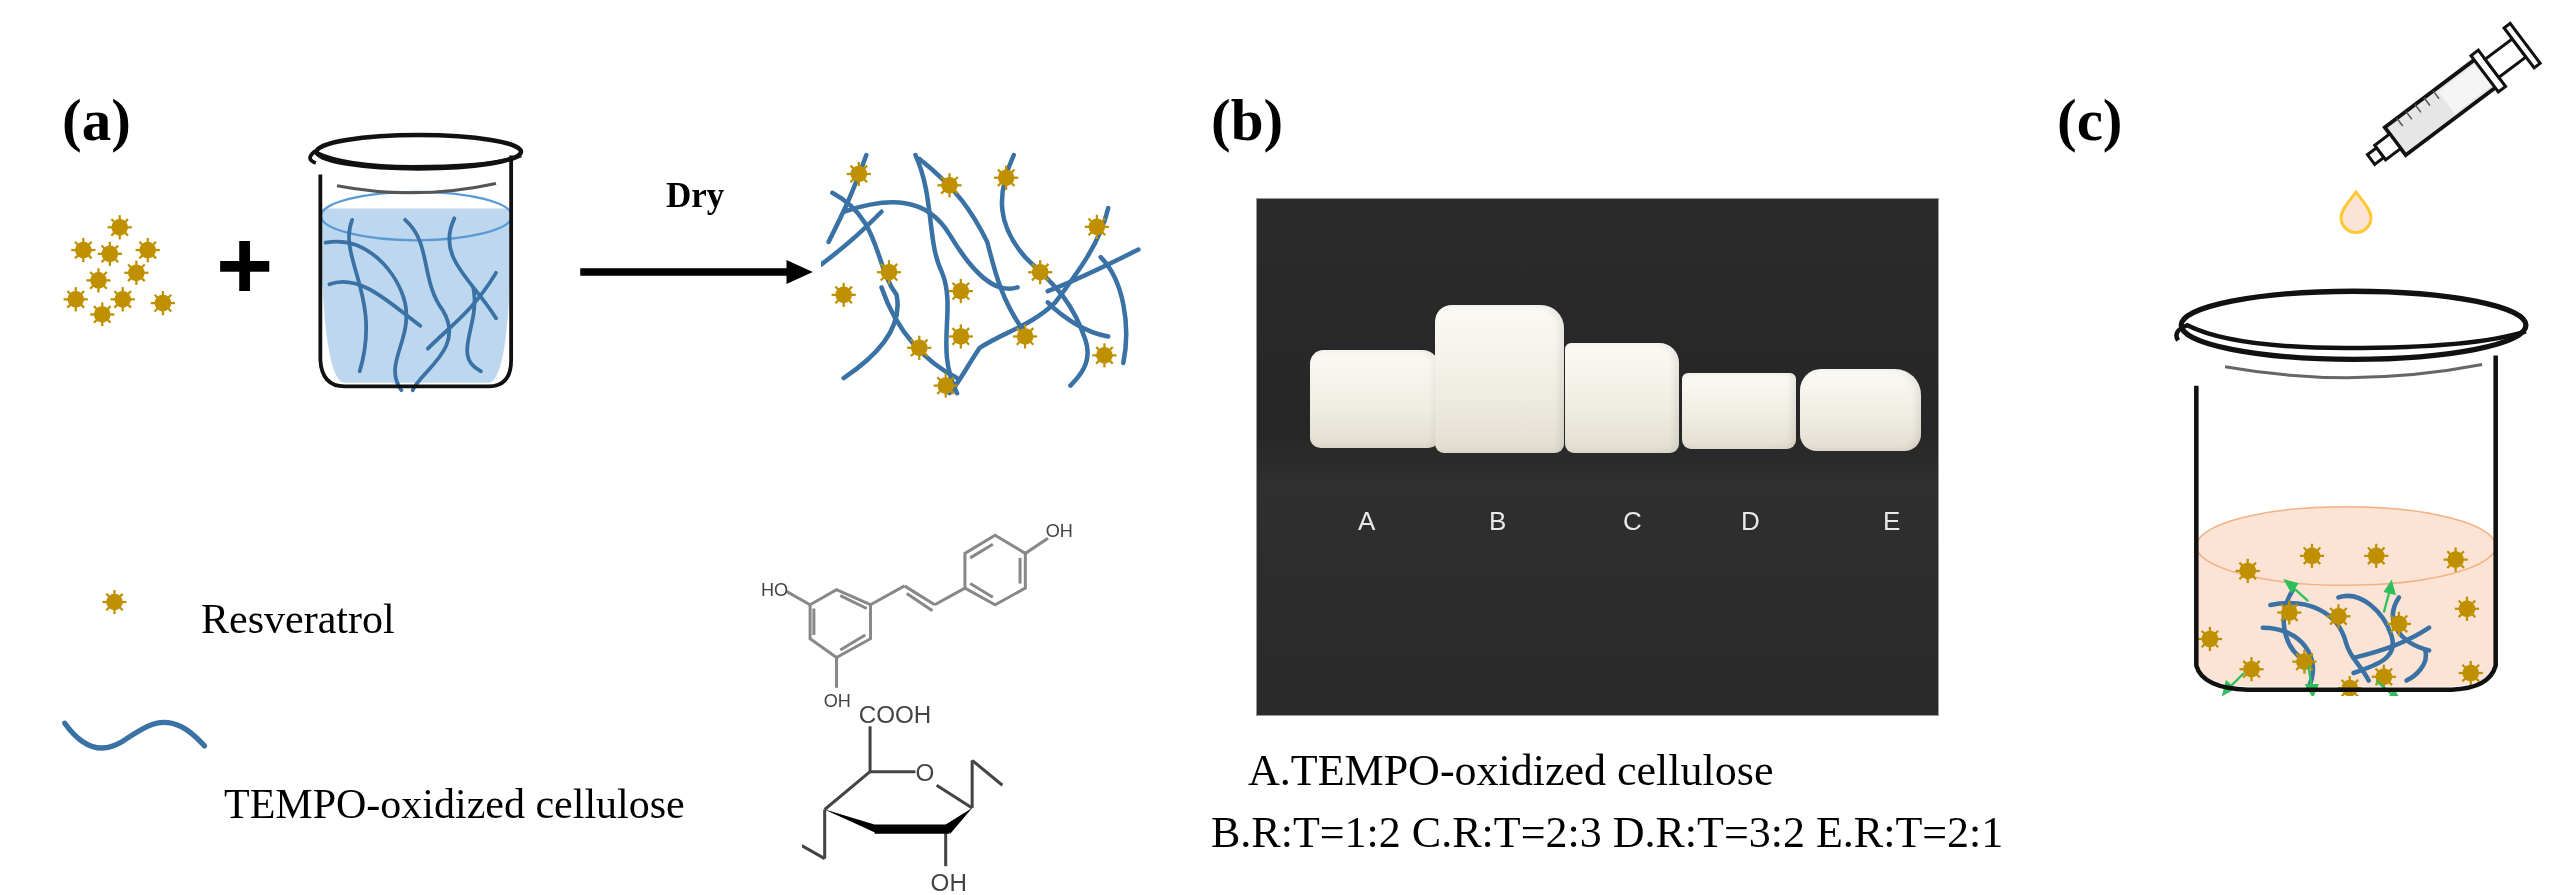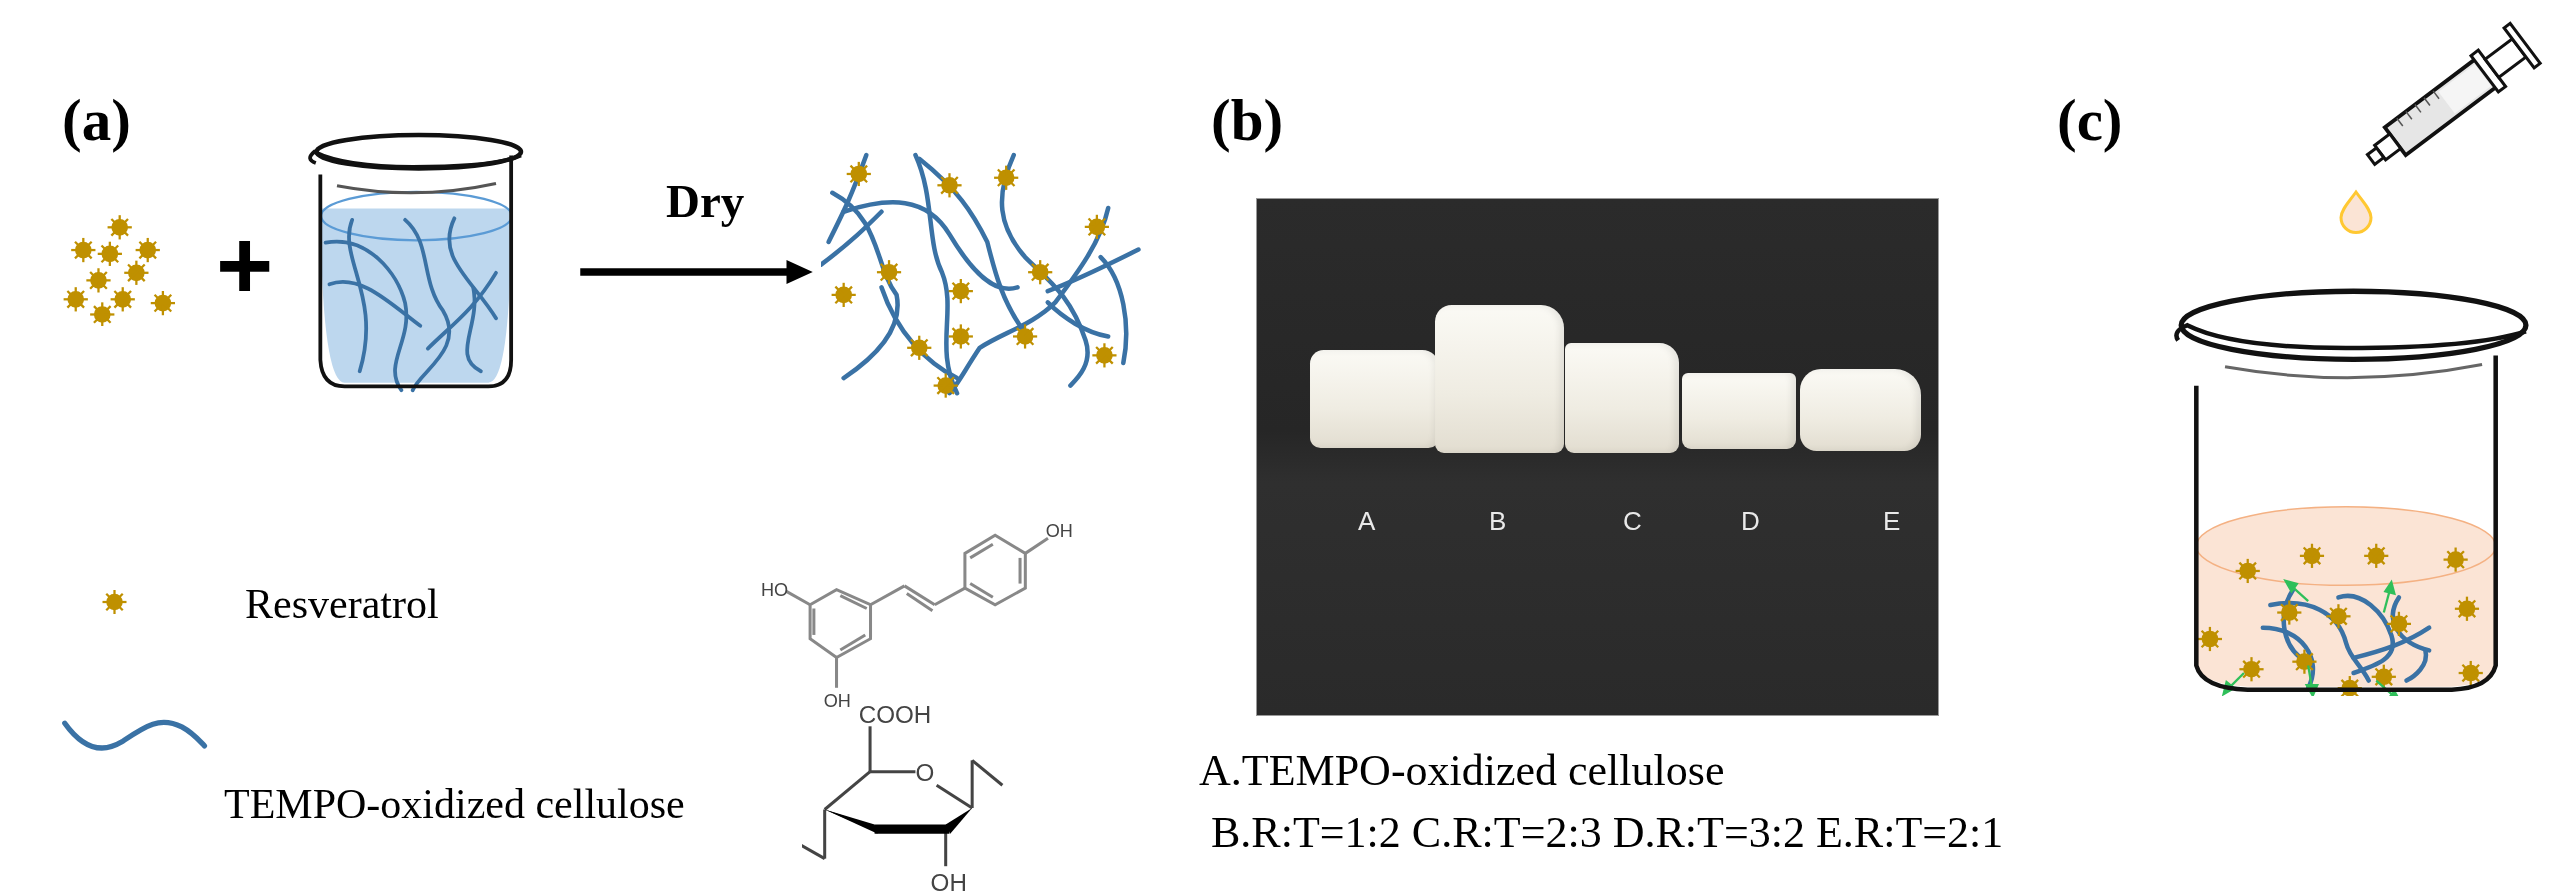--- a/index.html
+++ b/index.html
@@ -8,7 +8,7 @@
   .panel-label { font-family:"Liberation Serif","DejaVu Serif",serif; font-weight:bold; font-size:59px; line-height:1; }
   .legend-text { font-family:"Liberation Serif","DejaVu Serif",serif; font-size:42px; line-height:1; white-space:nowrap; }
   .caption { font-family:"Liberation Serif","DejaVu Serif",serif; font-size:44px; line-height:1; white-space:nowrap; }
-  .dry { font-family:"Liberation Serif","DejaVu Serif",serif; font-weight:bold; font-size:47px; line-height:1; }
+  .dry { font-family:"Liberation Serif","DejaVu Serif",serif; font-weight:bold; font-size:35px; line-height:1; }
   .plus { font-family:"Liberation Sans","DejaVu Sans",sans-serif; font-weight:bold; font-size:98px; line-height:1; }
   .photo { background:linear-gradient(180deg,#2b2b2b 0%,#262626 45%,#2f2f2f 55%,#2a2a2a 100%); border:1.5px solid #999; overflow:hidden; }
   .sample { position:absolute; background:linear-gradient(180deg,#fbfaf5 0%,#efece2 60%,#e2ddd0 100%); border-radius:4.5px 4.5px 10.6px 10.6px; box-shadow:inset -4.5px 0 7.6px rgba(0,0,0,0.08); }

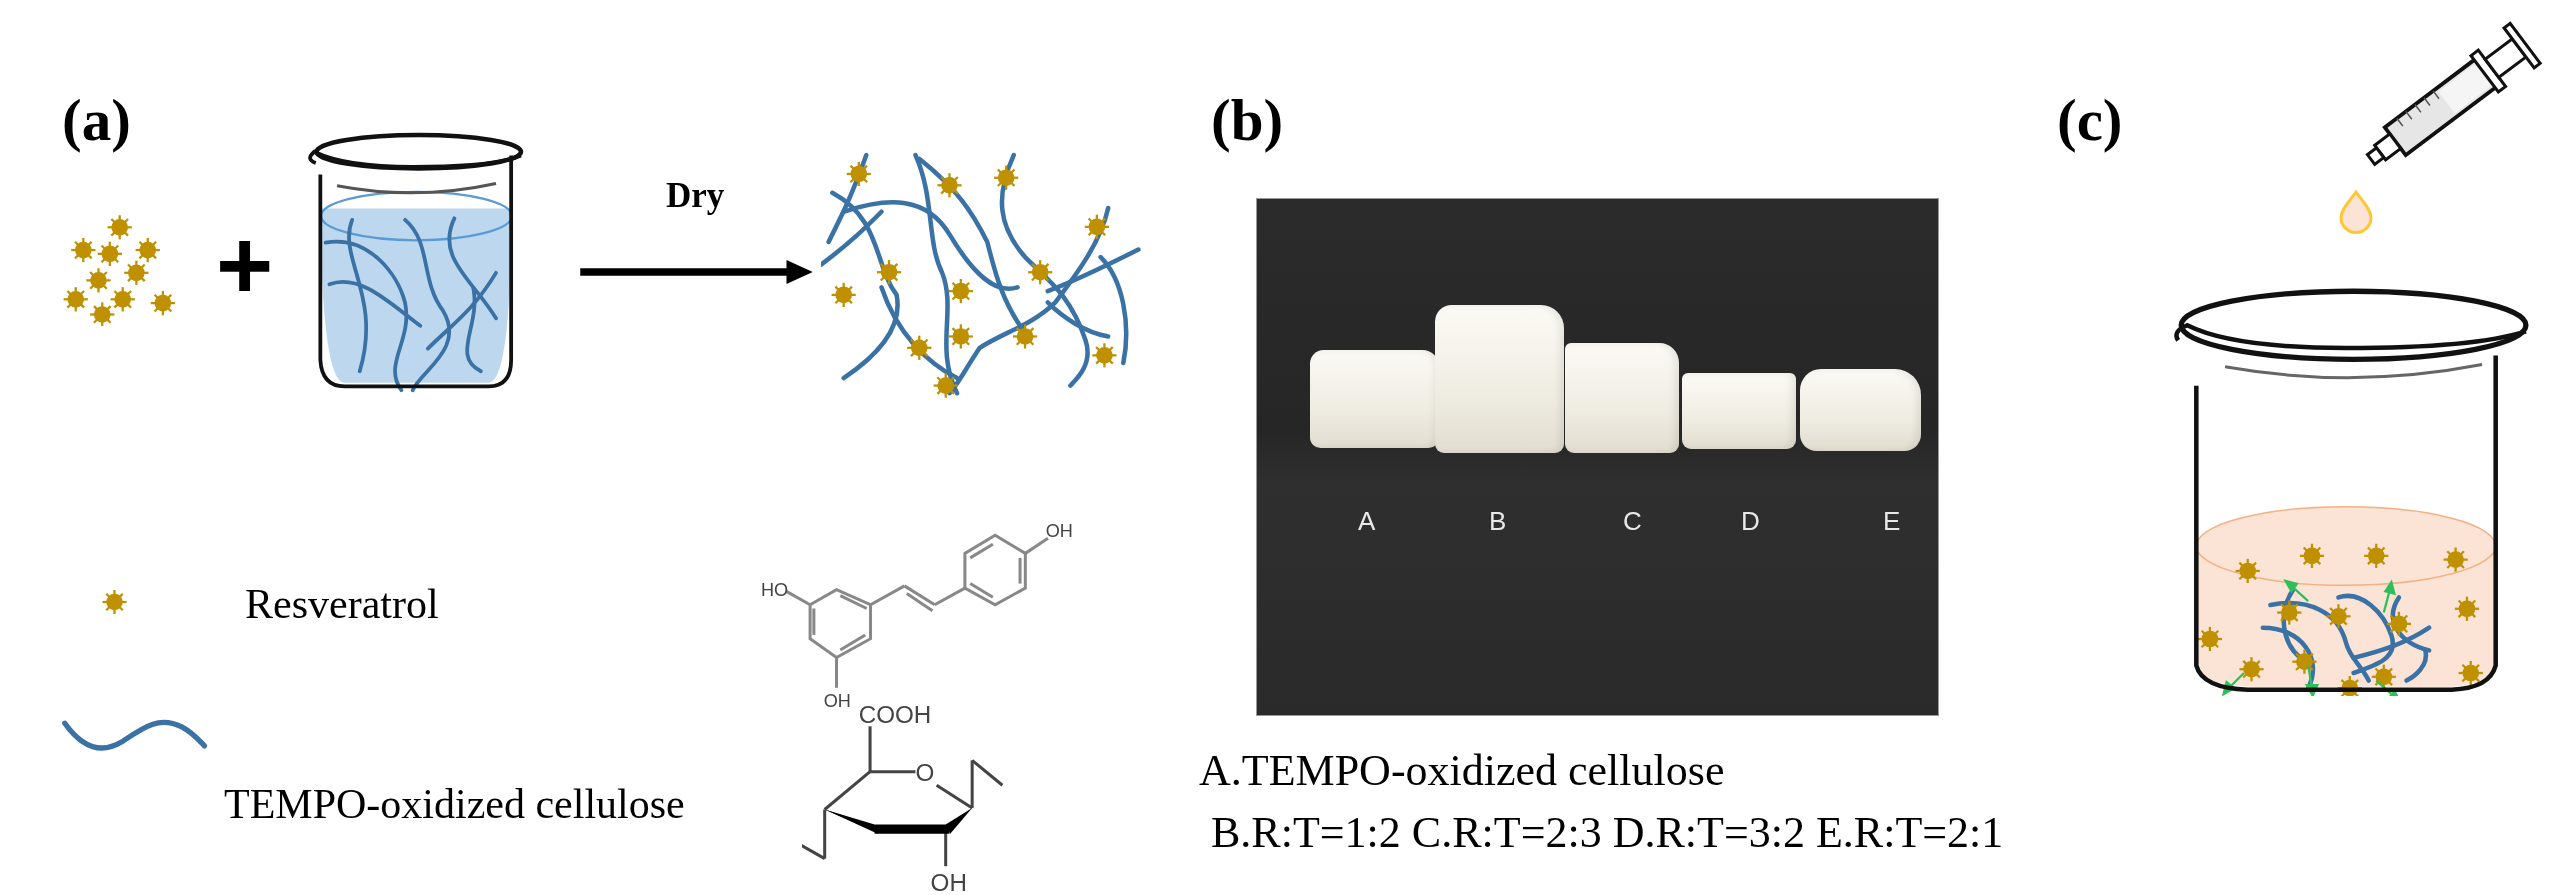--- a/index.html
+++ b/index.html
@@ -105,7 +105,7 @@
 <svg class="abs" style="left:98px; top:583px;" width="33" height="38" viewBox="-22 -25 44 50">
   <use href="#rsv" x="0" y="0"></use>
 </svg>
-<div class="abs legend-text" style="left:201px; top:583px;margin-left:44px;">Resveratrol</div>
+<div class="abs legend-text" style="left:201px; top:598px;">Resveratrol</div>
 
 <svg class="abs" style="left:61px; top:708px;" width="151" height="53" viewBox="0 0 200 70">
   <path d="M5 20 C 30 55, 55 60, 80 45 C 110 25, 130 10, 160 25 C 175 33, 185 45, 190 50" fill="none" stroke="#3a72a5" stroke-width="7" stroke-linecap="round"></path>

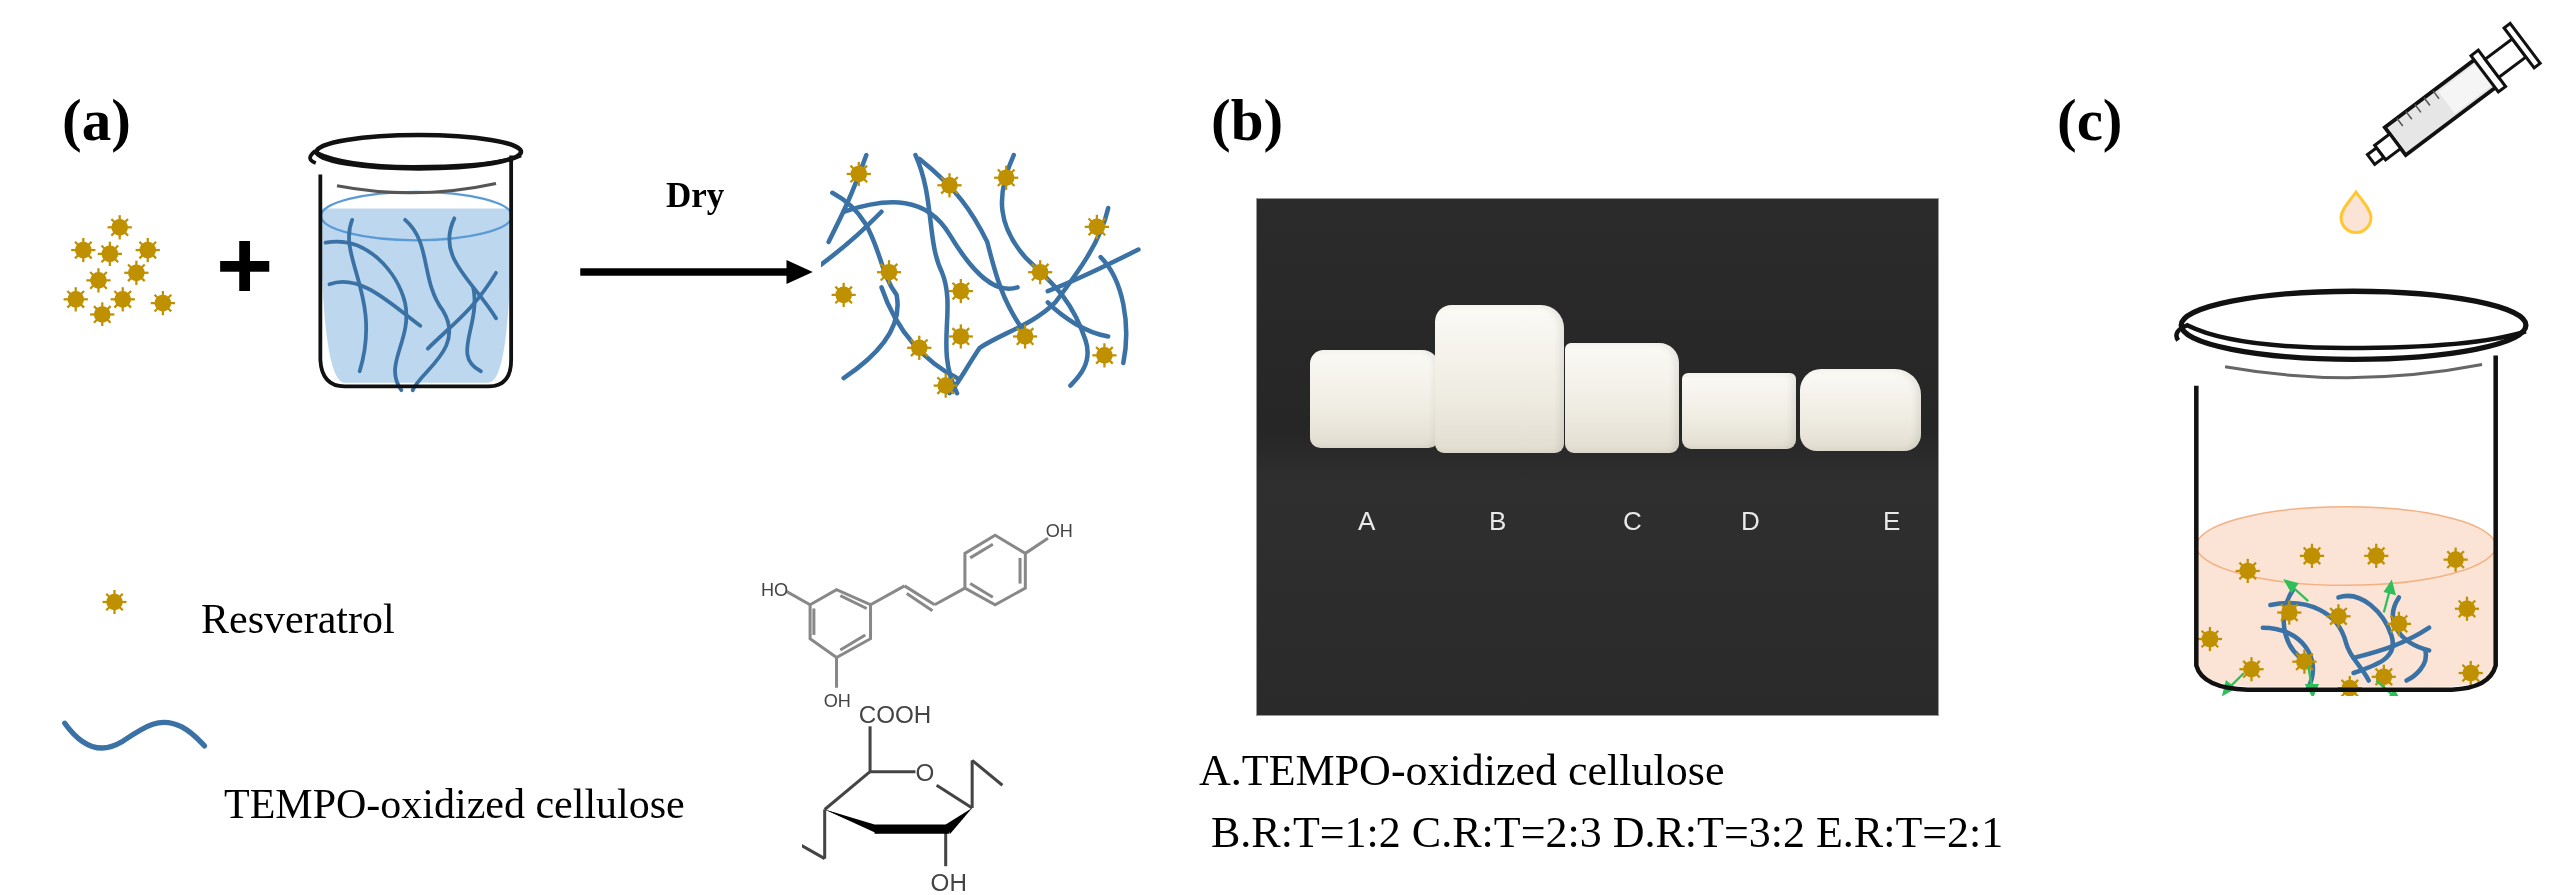--- a/index.html
+++ b/index.html
@@ -171,7 +171,7 @@
   <div class="sample-letter" style="left:626px; top:309px;">E</div>
 </div>
 
-<div class="abs caption" style="left:1199px; top:749px;">A.TEMPO-oxidized cellulose</div>
+<div class="abs caption" style="left:1248px; top:749px;">A.TEMPO-oxidized cellulose</div>
 <div class="abs caption" style="left:1211px; top:811px;">B.R:T=1:2 C.R:T=2:3 D.R:T=3:2 E.R:T=2:1</div>
 
 <div class="abs panel-label" style="left:2057px; top:91px;">(c)</div>

